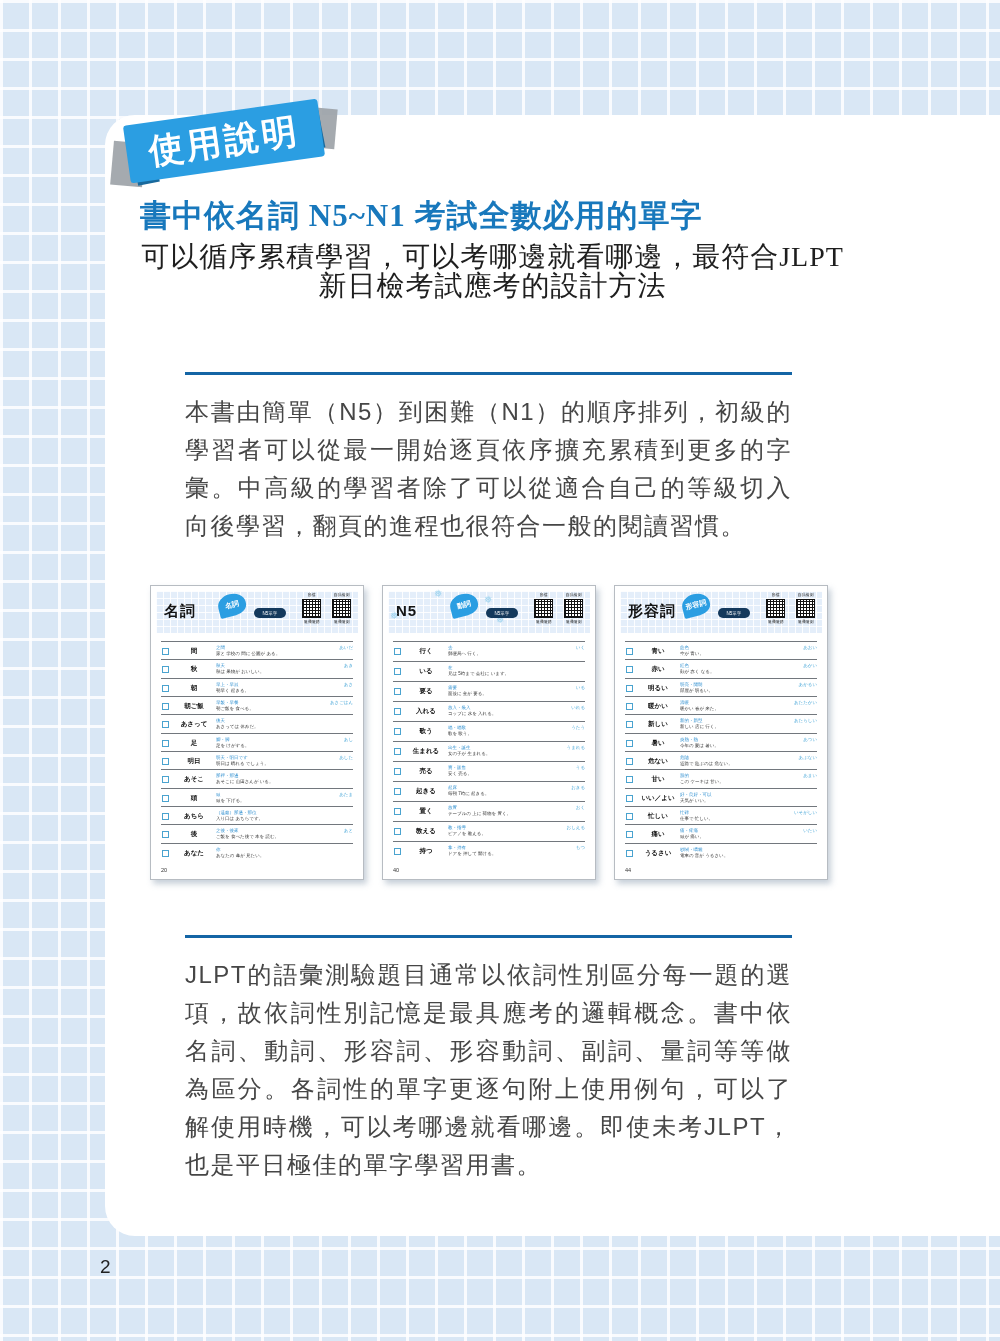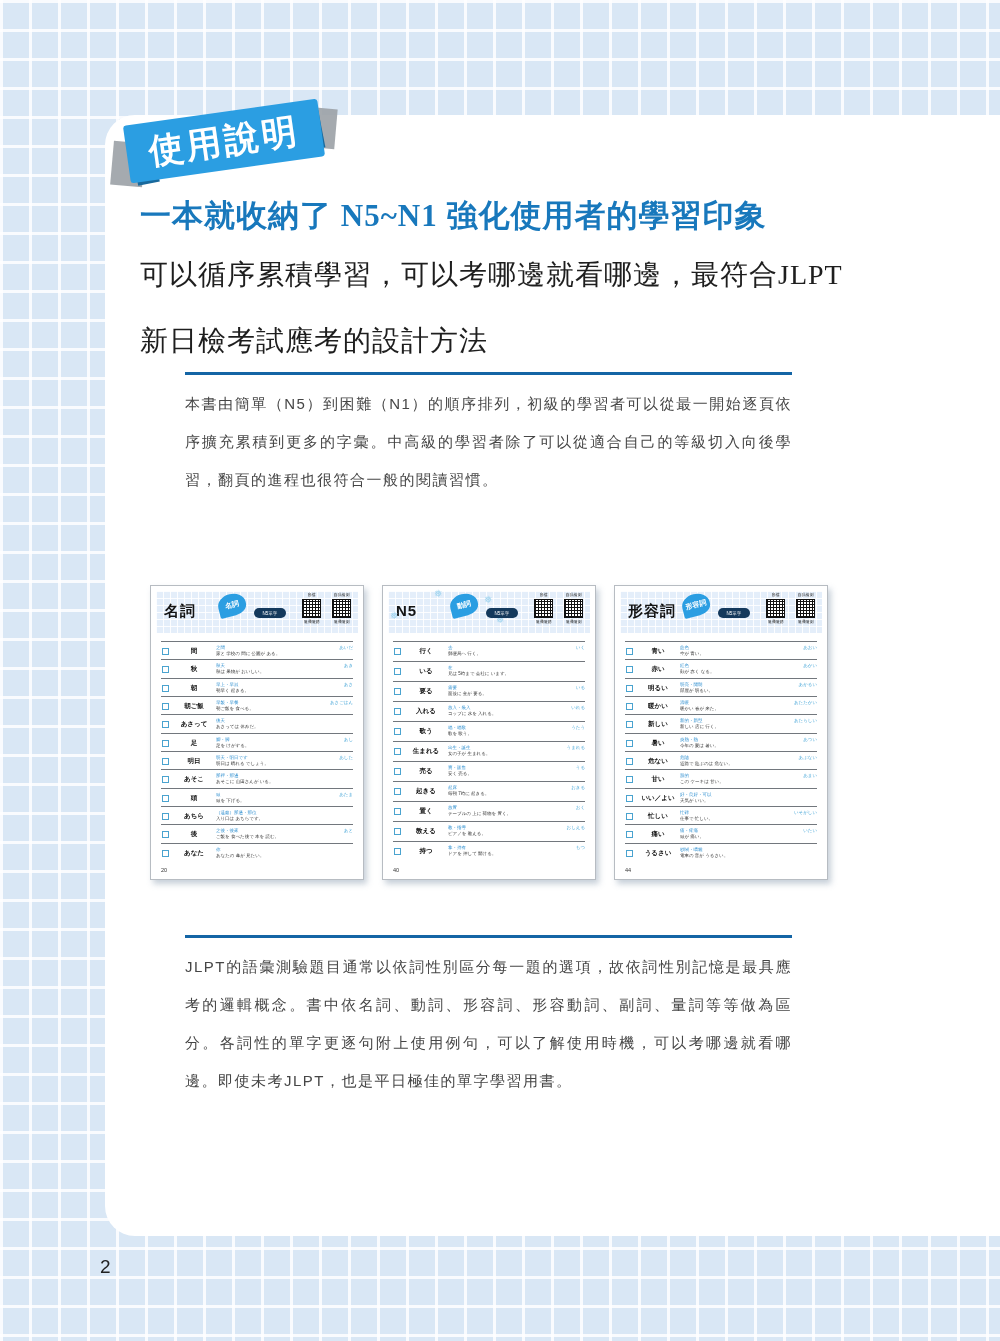--- a/index.html
+++ b/index.html
@@ -117,7 +117,7 @@
   <div class="badge">使用說明</div>
 </div>
 
-<div class="main-heading" style="position:absolute;left:140px;top:195px;">一本就收納了 N5~N1 強化使用者的學習印象</div>
+<div class="main-heading" style="position:absolute;left:140px;top:195px;">書中依名詞 N5~N1 考試全數必用的單字</div>
 <div class="sub-heading" style="position:absolute;left:140px;top:242px;">可以循序累積學習，可以考哪邊就看哪邊，最符合JLPT新日檢考試應考的設計方法</div>
 
 <div class="para para-1" style="left:185px;top:372px;">本書由簡單（N5）到困難（N1）的順序排列，初級的學習者可以從最一開始逐頁依序擴充累積到更多的字彙。中高級的學習者除了可以從適合自己的等級切入向後學習，翻頁的進程也很符合一般的閱讀習慣。</div>

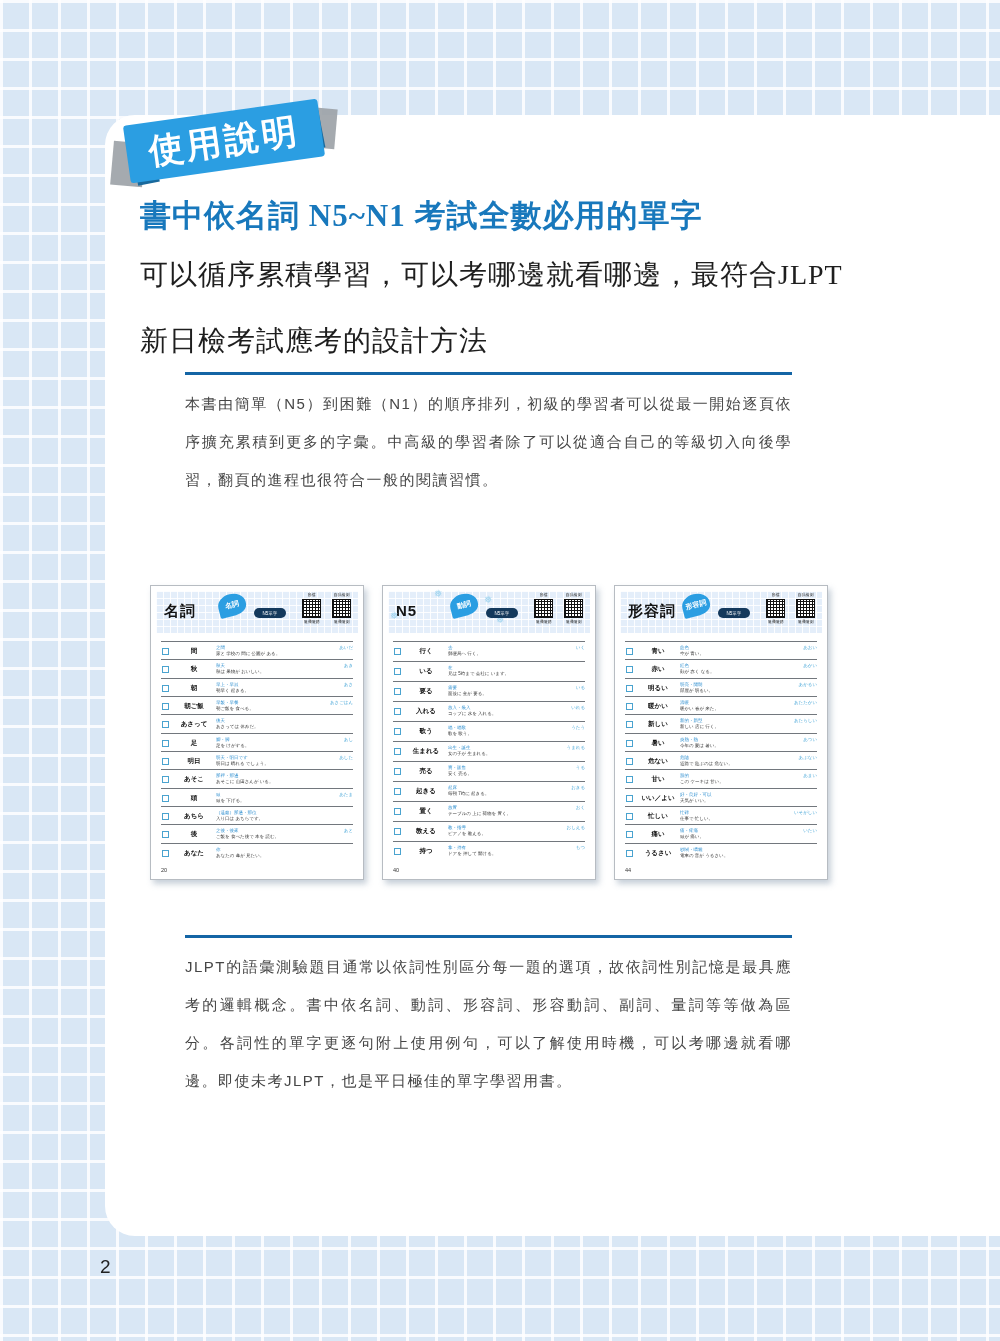--- a/index.html
+++ b/index.html
@@ -39,7 +39,7 @@
   .sub-heading{
     position:absolute;left:35px;top:125px;width:705px;
     color:#1e1e1e;font-family:"Liberation Serif", serif;
-    font-size:28px;line-height:66px;letter-spacing:1px;
+    font-size:28px;line-height:29px;letter-spacing:1px;text-align:center;
   }
   
   .para{

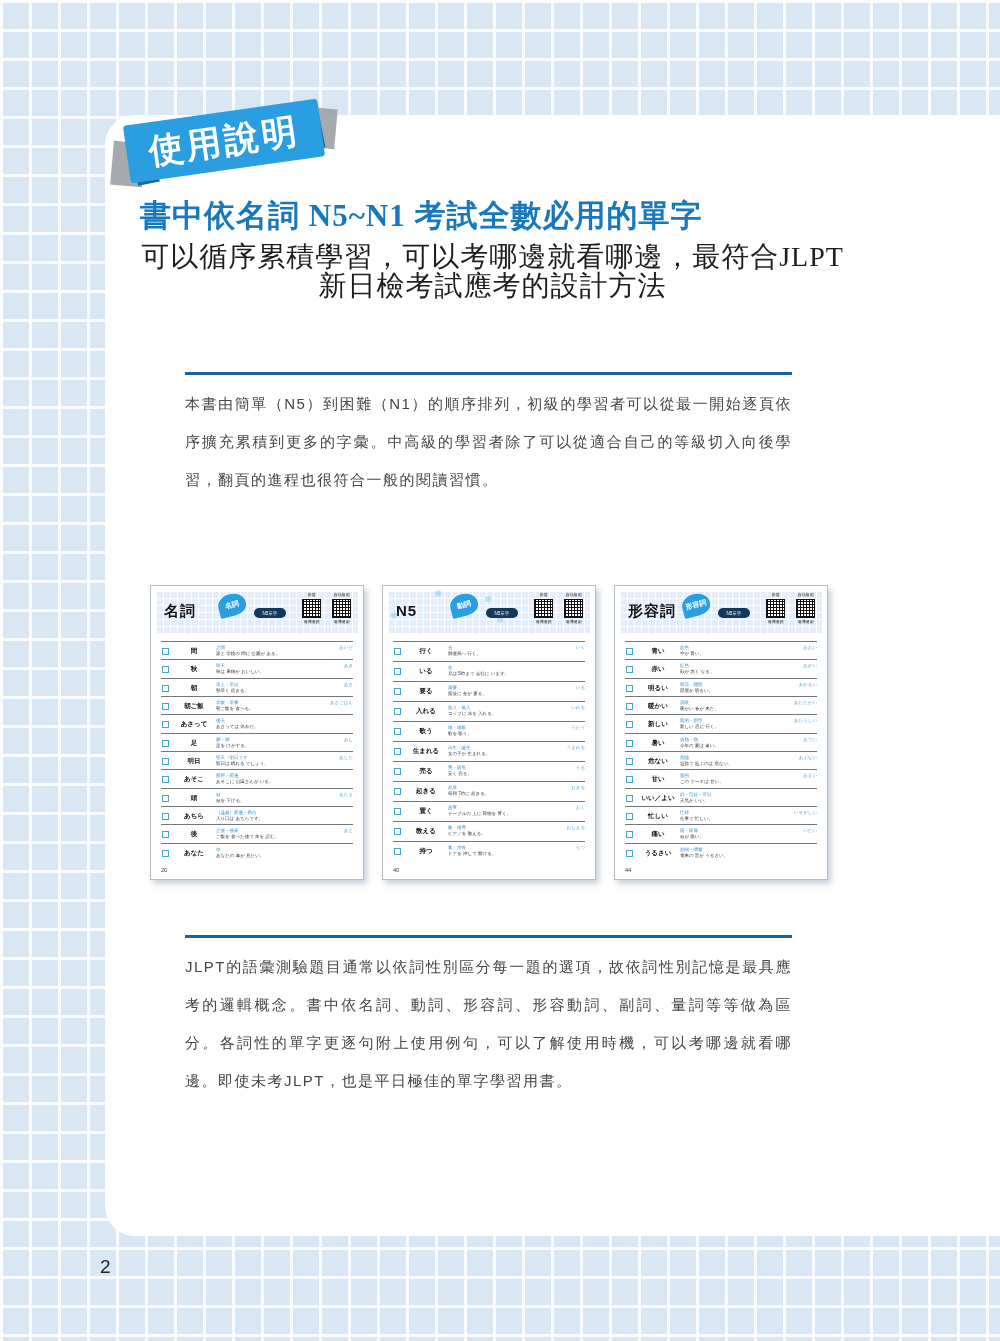--- a/index.html
+++ b/index.html
@@ -44,8 +44,8 @@
   
   .para{
     position:absolute;left:80px;width:607px;
-    border-top:3px solid #1465a5;padding-top:10px;
-    color:#464646;font-size:15px;line-height:38px;letter-spacing:1.5px;
+    border-top:3px solid #1465a5;padding-top:18px;
+    color:#464646;font-size:24px;line-height:38px;letter-spacing:1.5px;
     text-align:justify;
   }
   .para-1{top:257px;}

